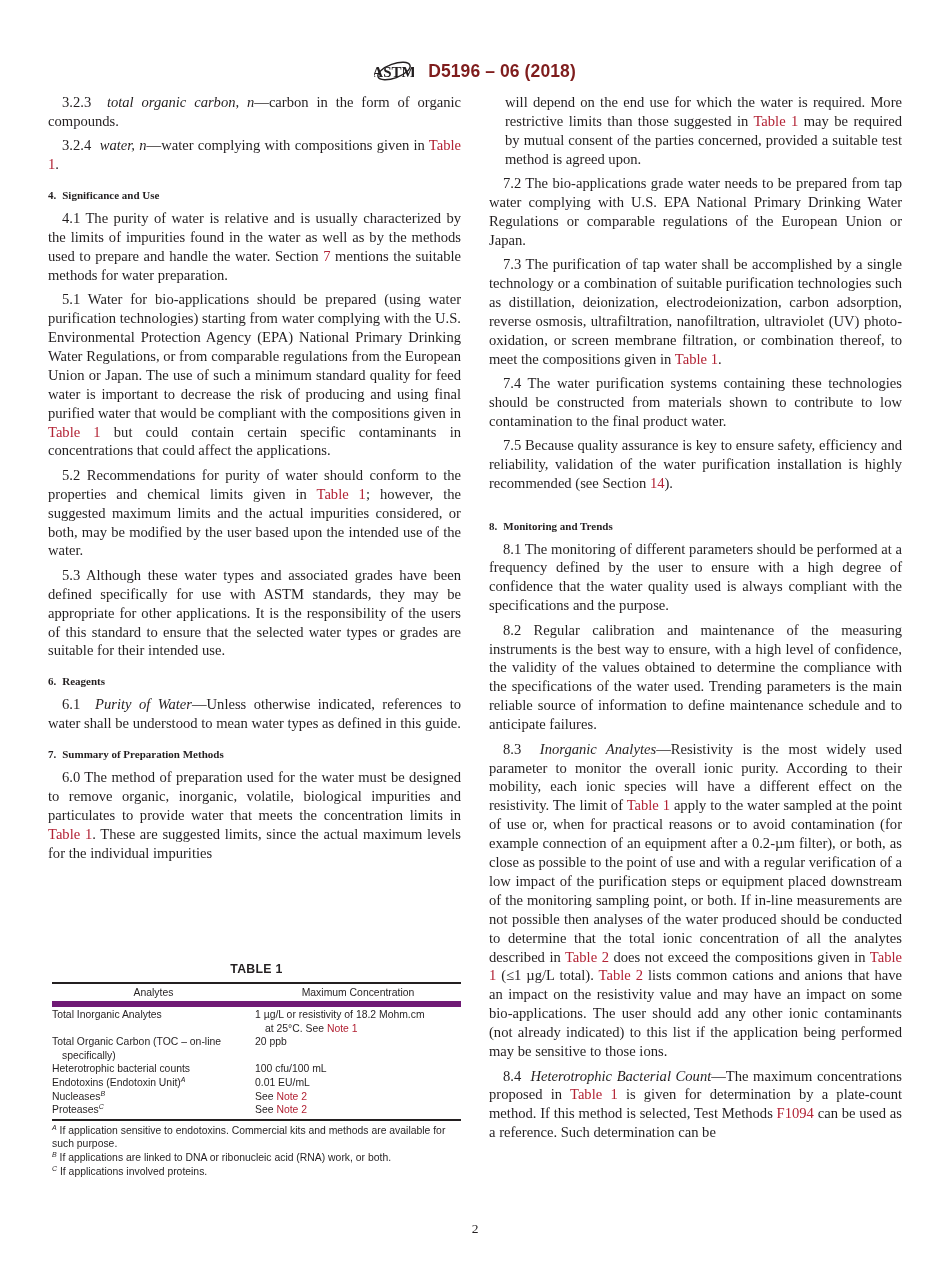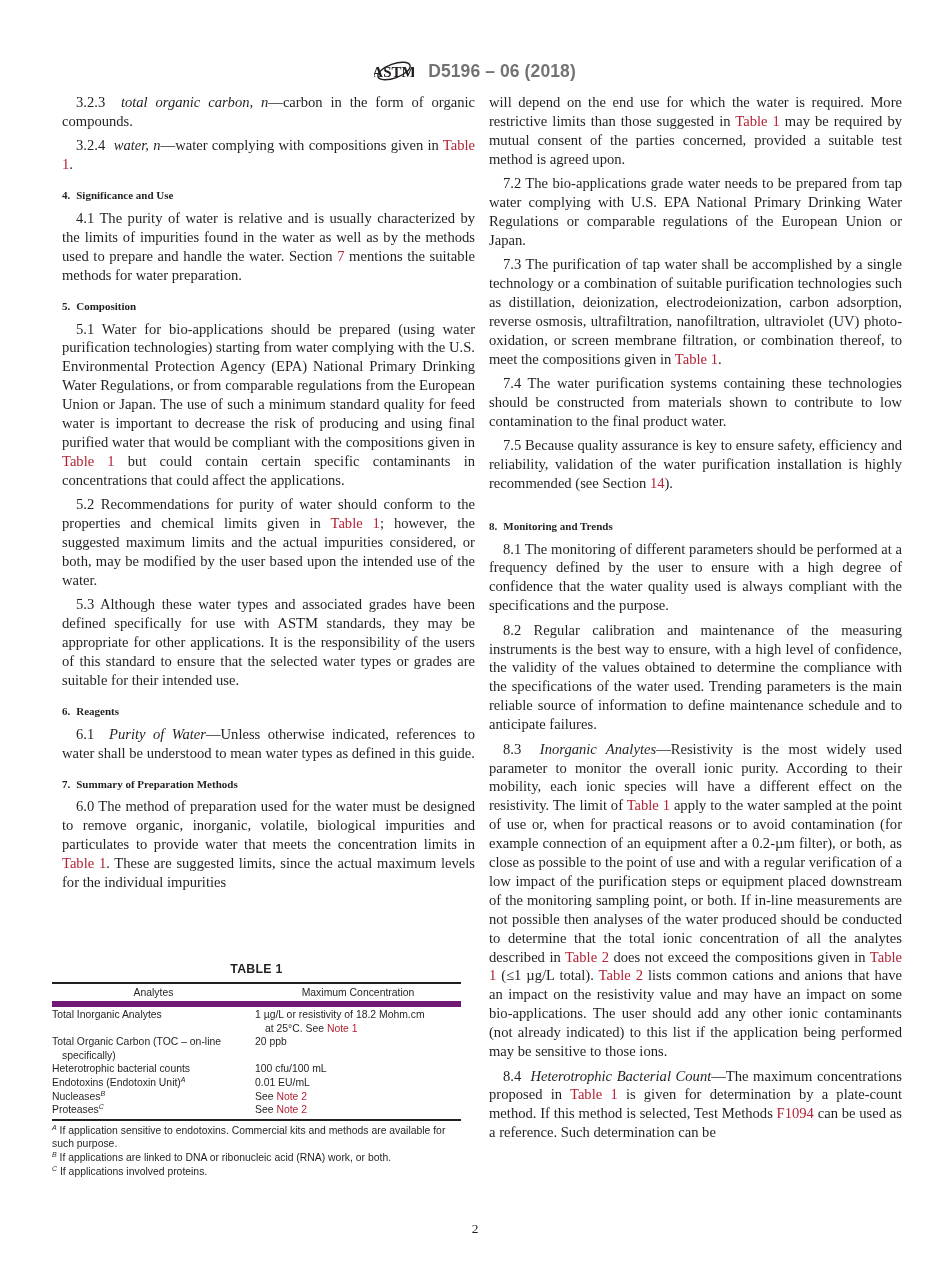--- a/index.html
+++ b/index.html
@@ -9,7 +9,7 @@
             display: flex; justify-content: center; align-items: center; gap: 14px; }
   .logo { width: 40px; height: 32px; }
   .doc-id { font-family: "Liberation Sans", "DejaVu Sans", sans-serif; font-weight: bold;
-            font-size: 17.5px; letter-spacing: 0.1px; color: #737373; }
+            font-size: 17.5px; letter-spacing: 0.1px; color: #7f1d1d; }
   .col { position: absolute; top: 93px; width: 413px; font-size: 14.6px; line-height: 18.9px; }
   .col.left { left: 62px; }
   .col.right { left: 489px; }

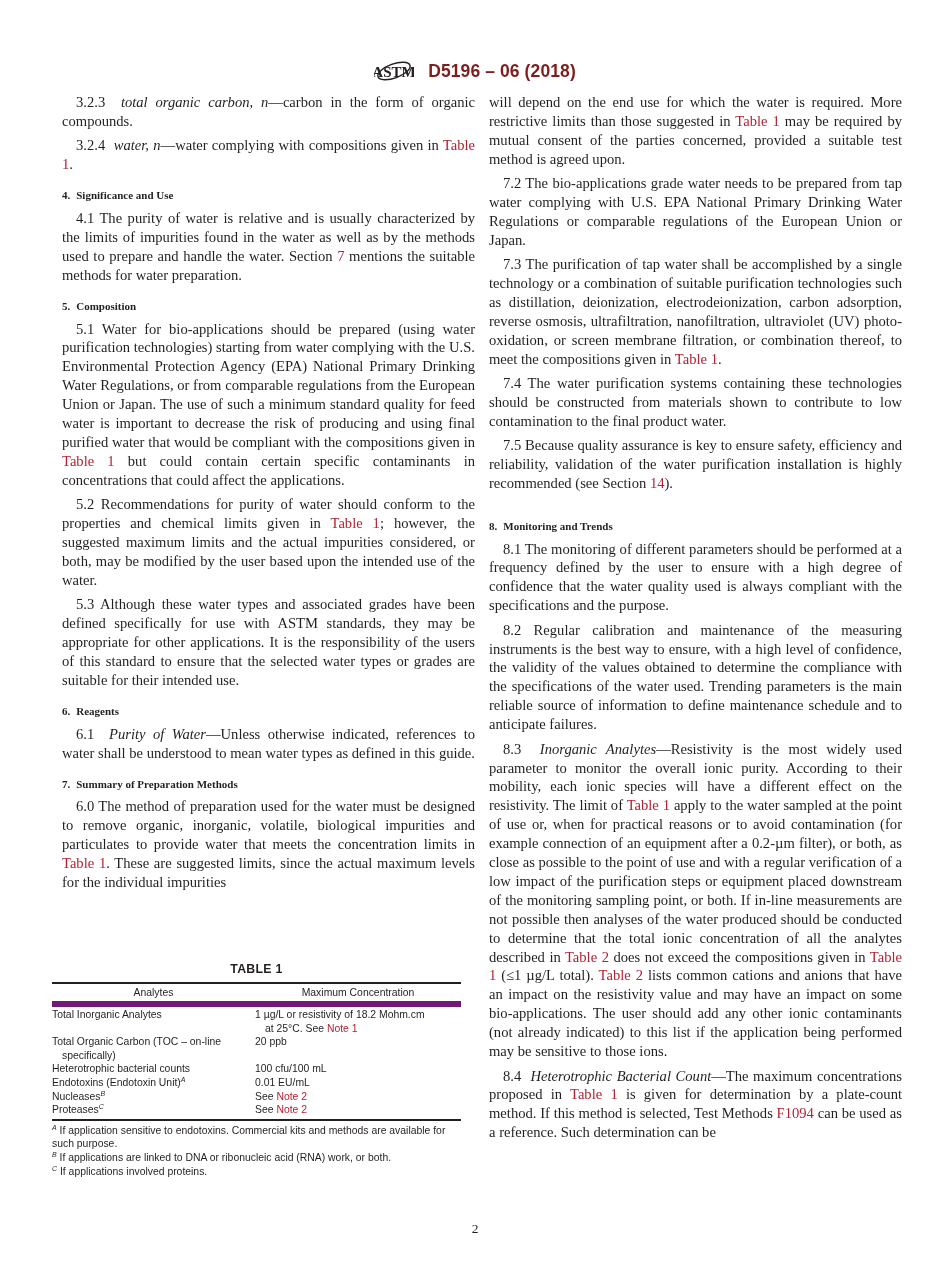--- a/index.html
+++ b/index.html
@@ -11,7 +11,7 @@
   .doc-id { font-family: "Liberation Sans", "DejaVu Sans", sans-serif; font-weight: bold;
             font-size: 17.5px; letter-spacing: 0.1px; color: #7f1d1d; }
   .col { position: absolute; top: 93px; width: 413px; font-size: 14.6px; line-height: 18.9px; }
-  .col.left { left: 62px; }
+  .col.left { left: 48px; }
   .col.right { left: 489px; }
   p { margin: 0 0 5.5px 0; text-align: justify; text-indent: 14px; hyphens: none; }
   p.noindent { text-indent: 0; }

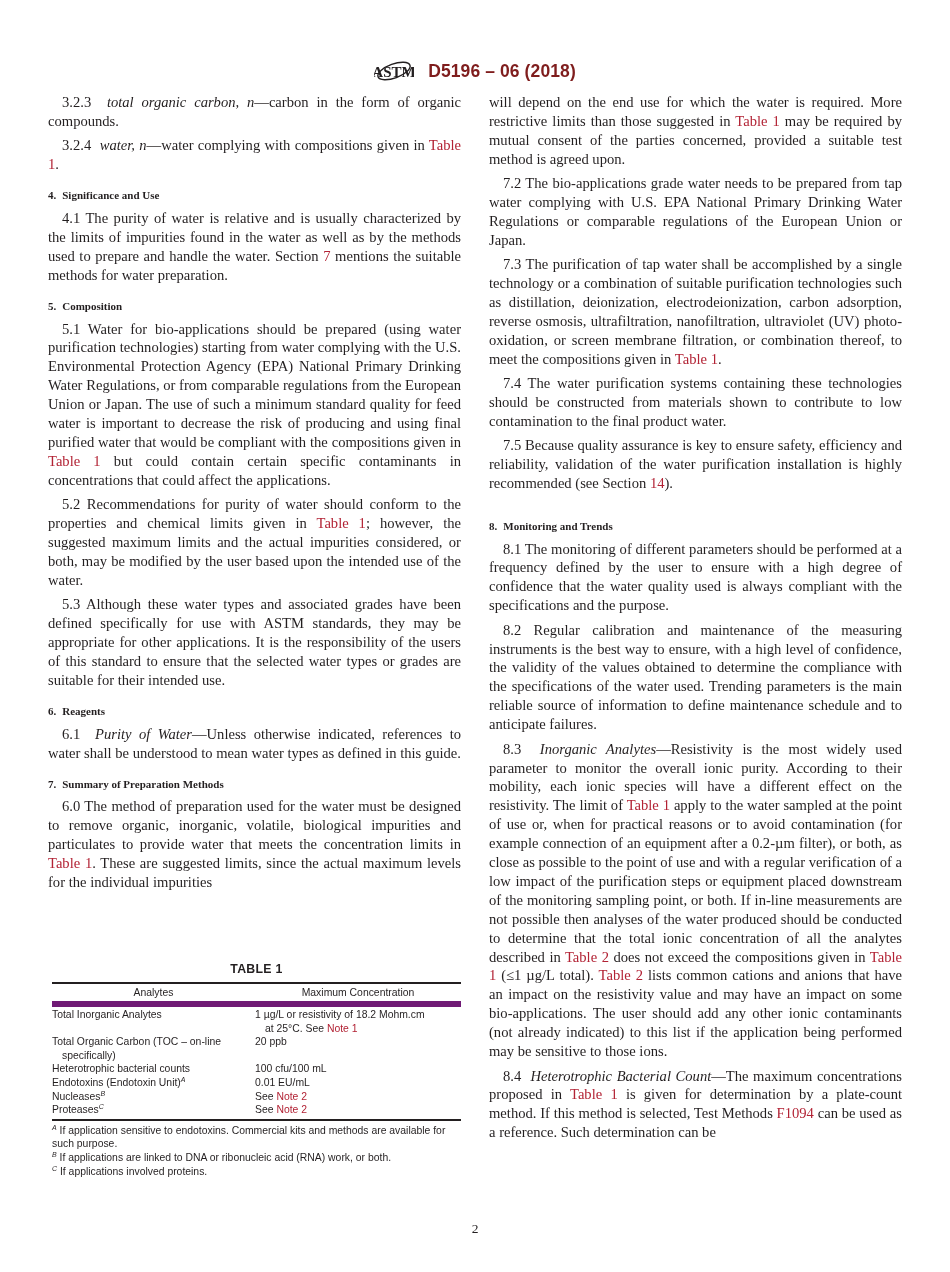--- a/index.html
+++ b/index.html
@@ -14,7 +14,7 @@
   .col.left { left: 48px; }
   .col.right { left: 489px; }
   p { margin: 0 0 5.5px 0; text-align: justify; text-indent: 14px; hyphens: none; }
-  p.noindent { text-indent: 0; }
+  p.noindent { text-indent: 0; margin-left: 16px; }
   h2 { font-size: 11px; font-weight: bold; margin: 12px 0 4px 0; line-height: 18.9px; }
   h2 .num { margin-right: 6px; }
   .link { color: #b22234; }

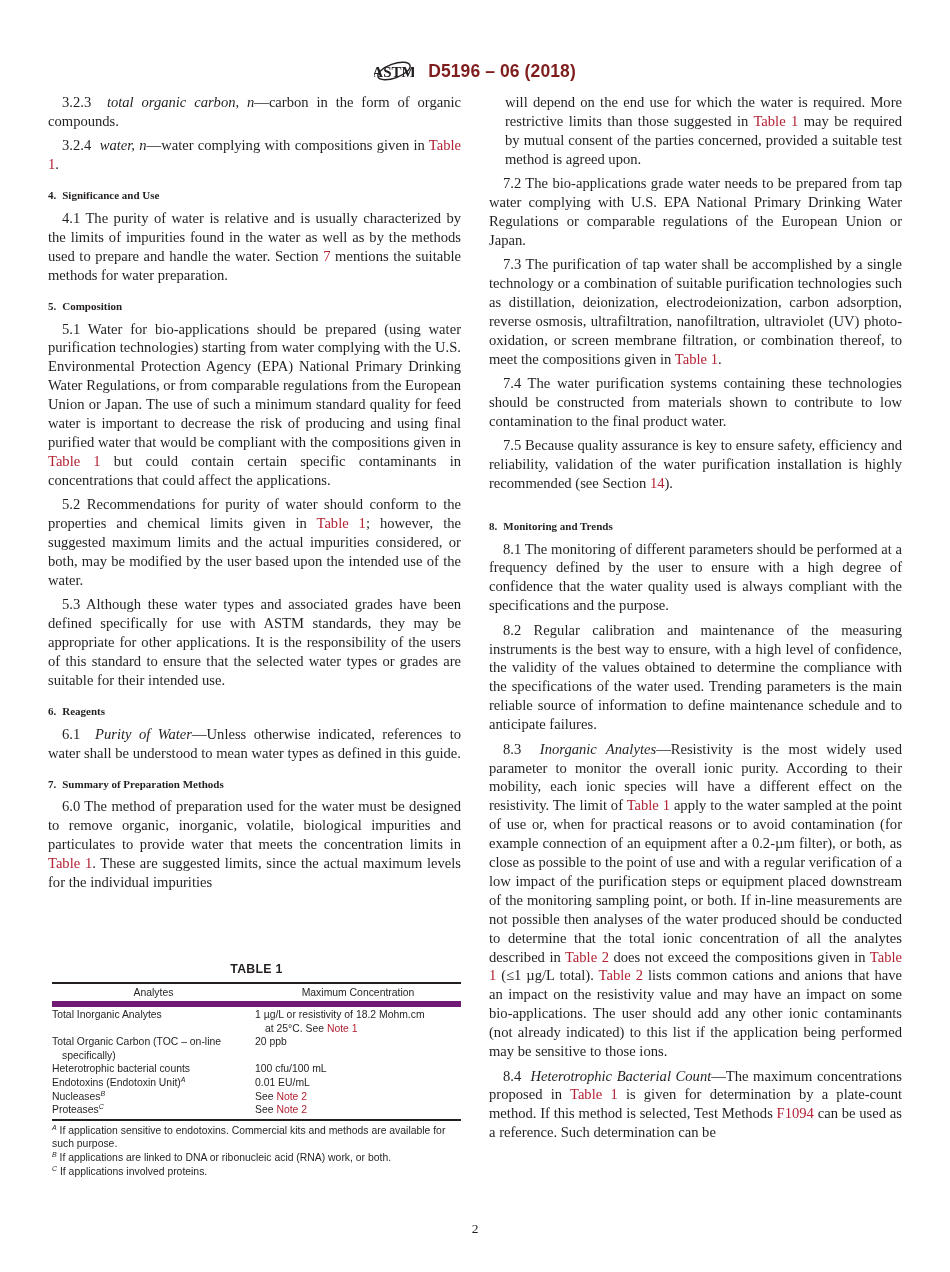--- a/index.html
+++ b/index.html
@@ -56,7 +56,6 @@
   <h2><span class="num">4.</span><span>Significance and Use</span></h2>
   <p><span>4.1 The purity of water is relative and is usually characterized by the limits of impurities found in the water as well as by the methods used to prepare and handle the water. Section </span><span class="link">7</span><span> mentions the suitable methods for water preparation.</span></p>
 
-  <h2><span class="num">5.</span><span>Composition</span></h2>
   <p><span>5.1 Water for bio-applications should be prepared (using water purification technologies) starting from water complying with the U.S. Environmental Protection Agency (EPA) National Primary Drinking Water Regulations, or from comparable regulations from the European Union or Japan. The use of such a minimum standard quality for feed water is important to decrease the risk of producing and using final purified water that would be compliant with the compositions given in </span><span class="link">Table 1</span><span> but could contain certain specific contaminants in concentrations that could affect the applications.</span></p>
   <p><span>5.2 Recommendations for purity of water should conform to the properties and chemical limits given in </span><span class="link">Table 1</span><span>; however, the suggested maximum limits and the actual impurities considered, or both, may be modified by the user based upon the intended use of the water.</span></p>
   <p>5.3 Although these water types and associated grades have been defined specifically for use with ASTM standards, they may be appropriate for other applications. It is the responsibility of the users of this standard to ensure that the selected water types or grades are suitable for their intended use.</p>

